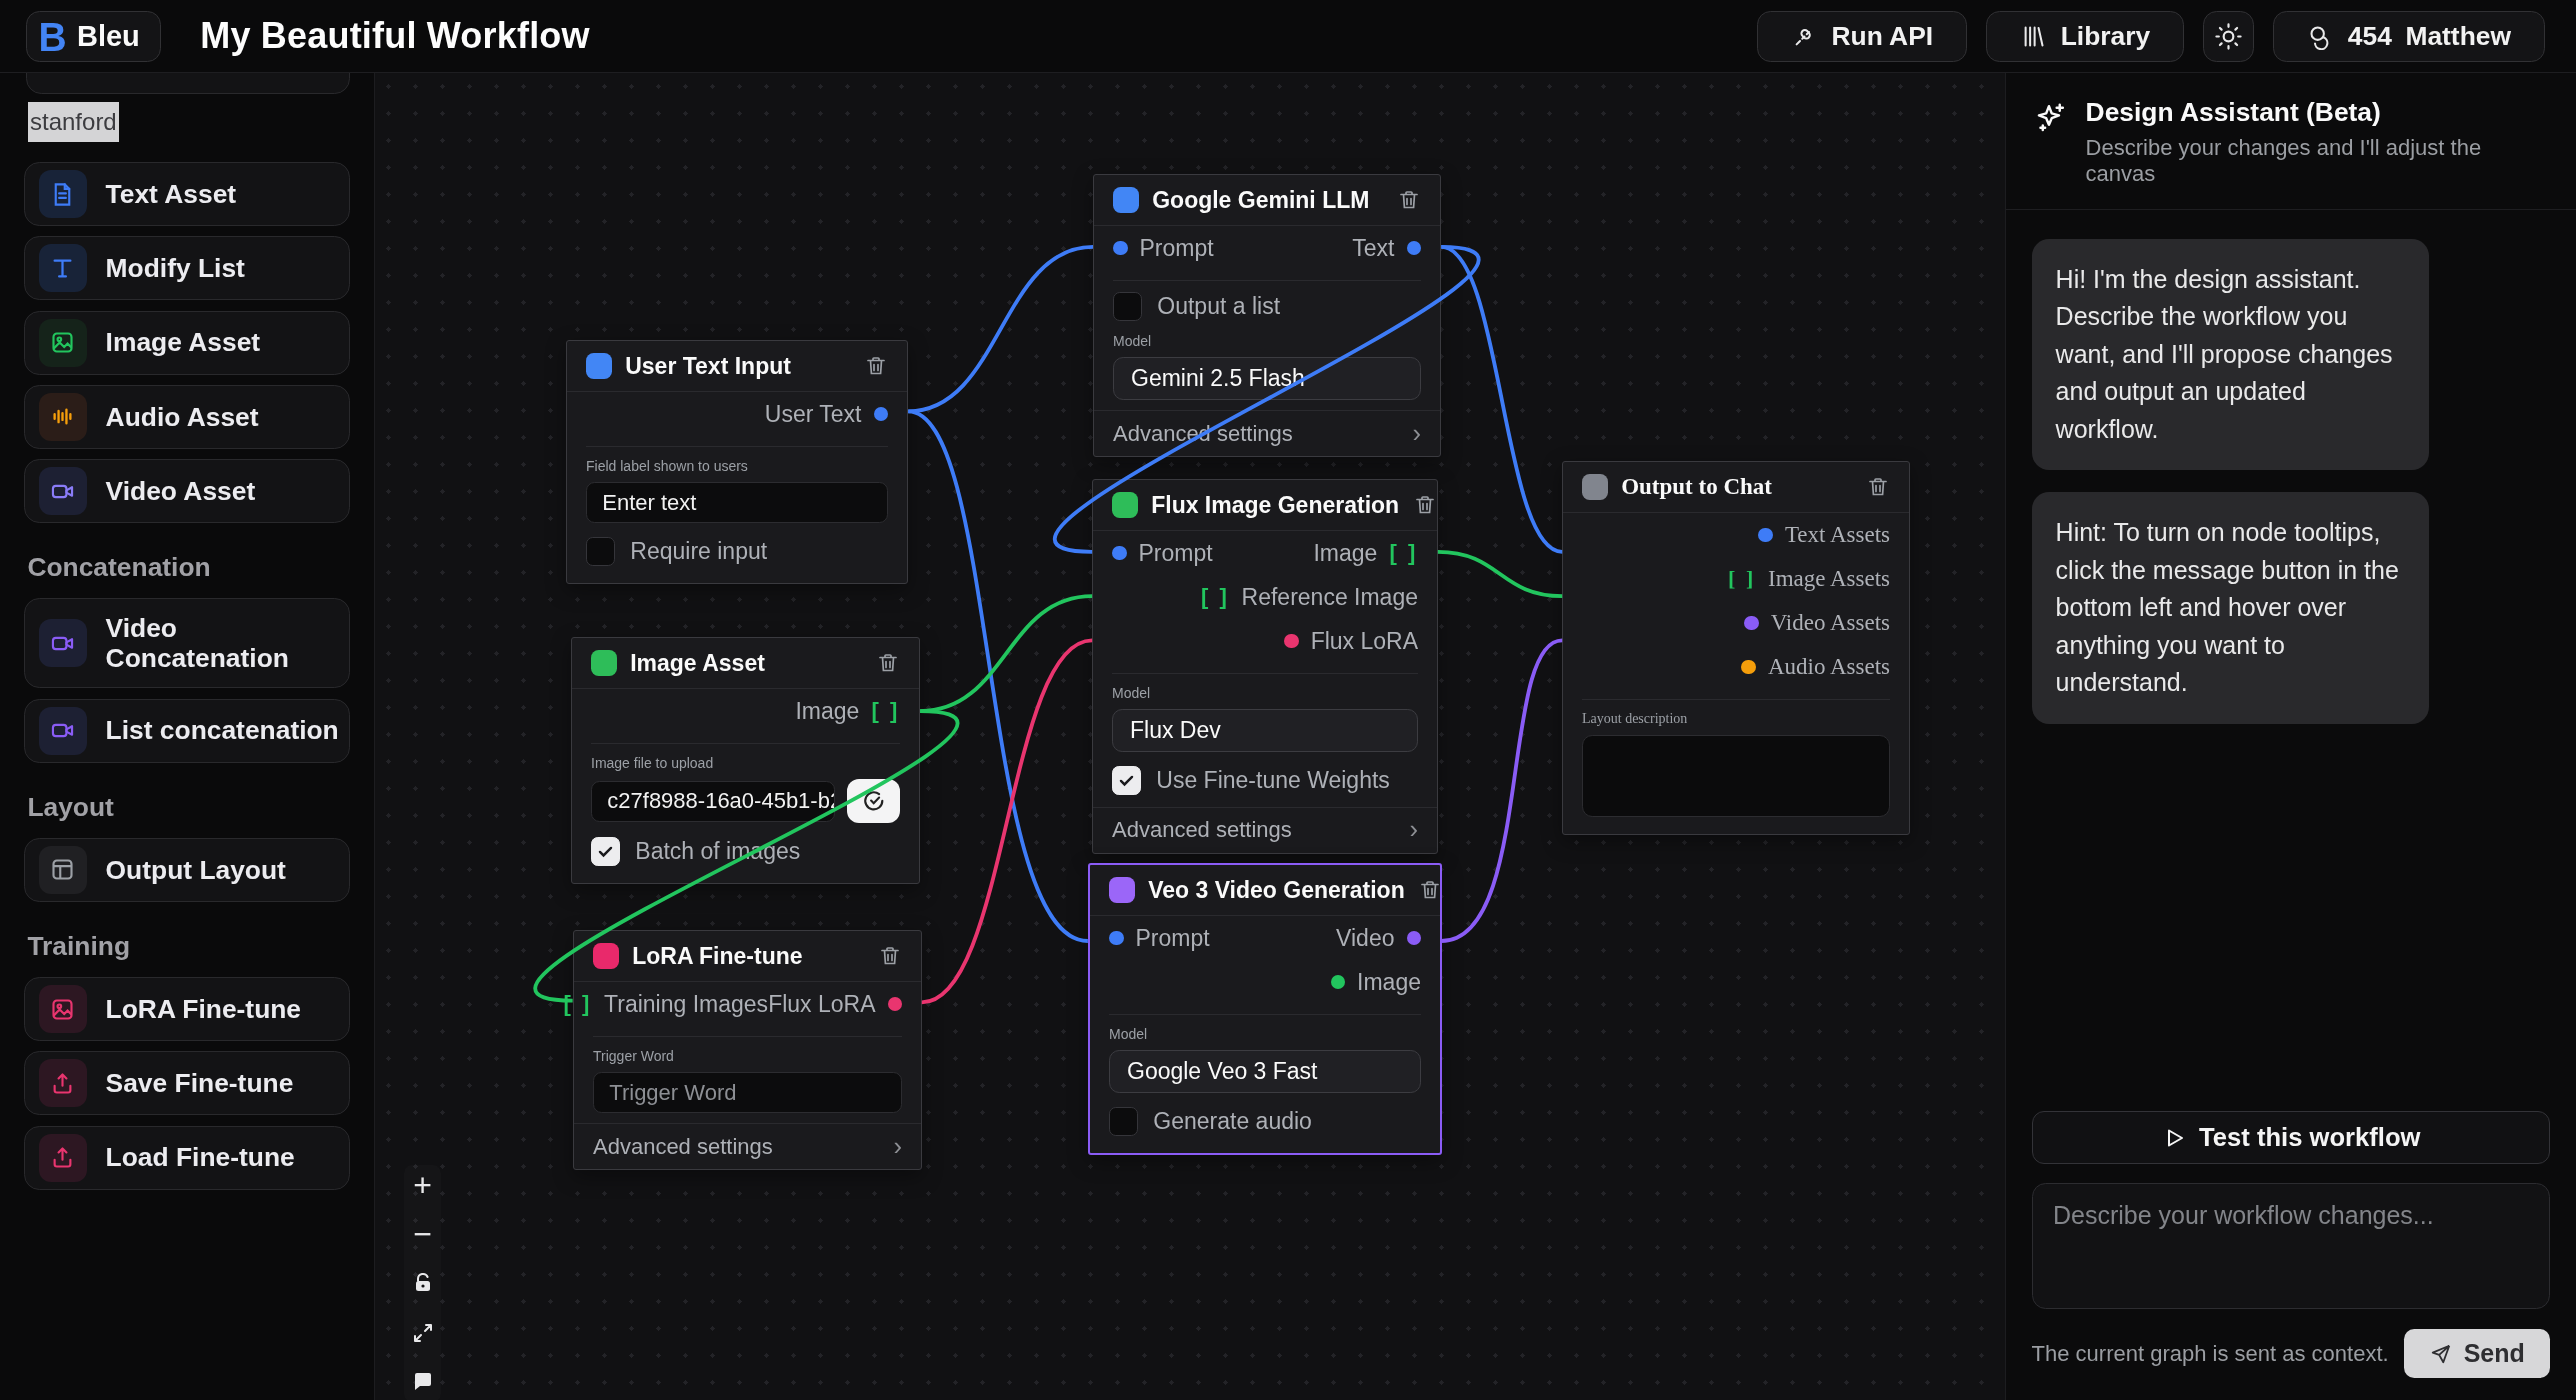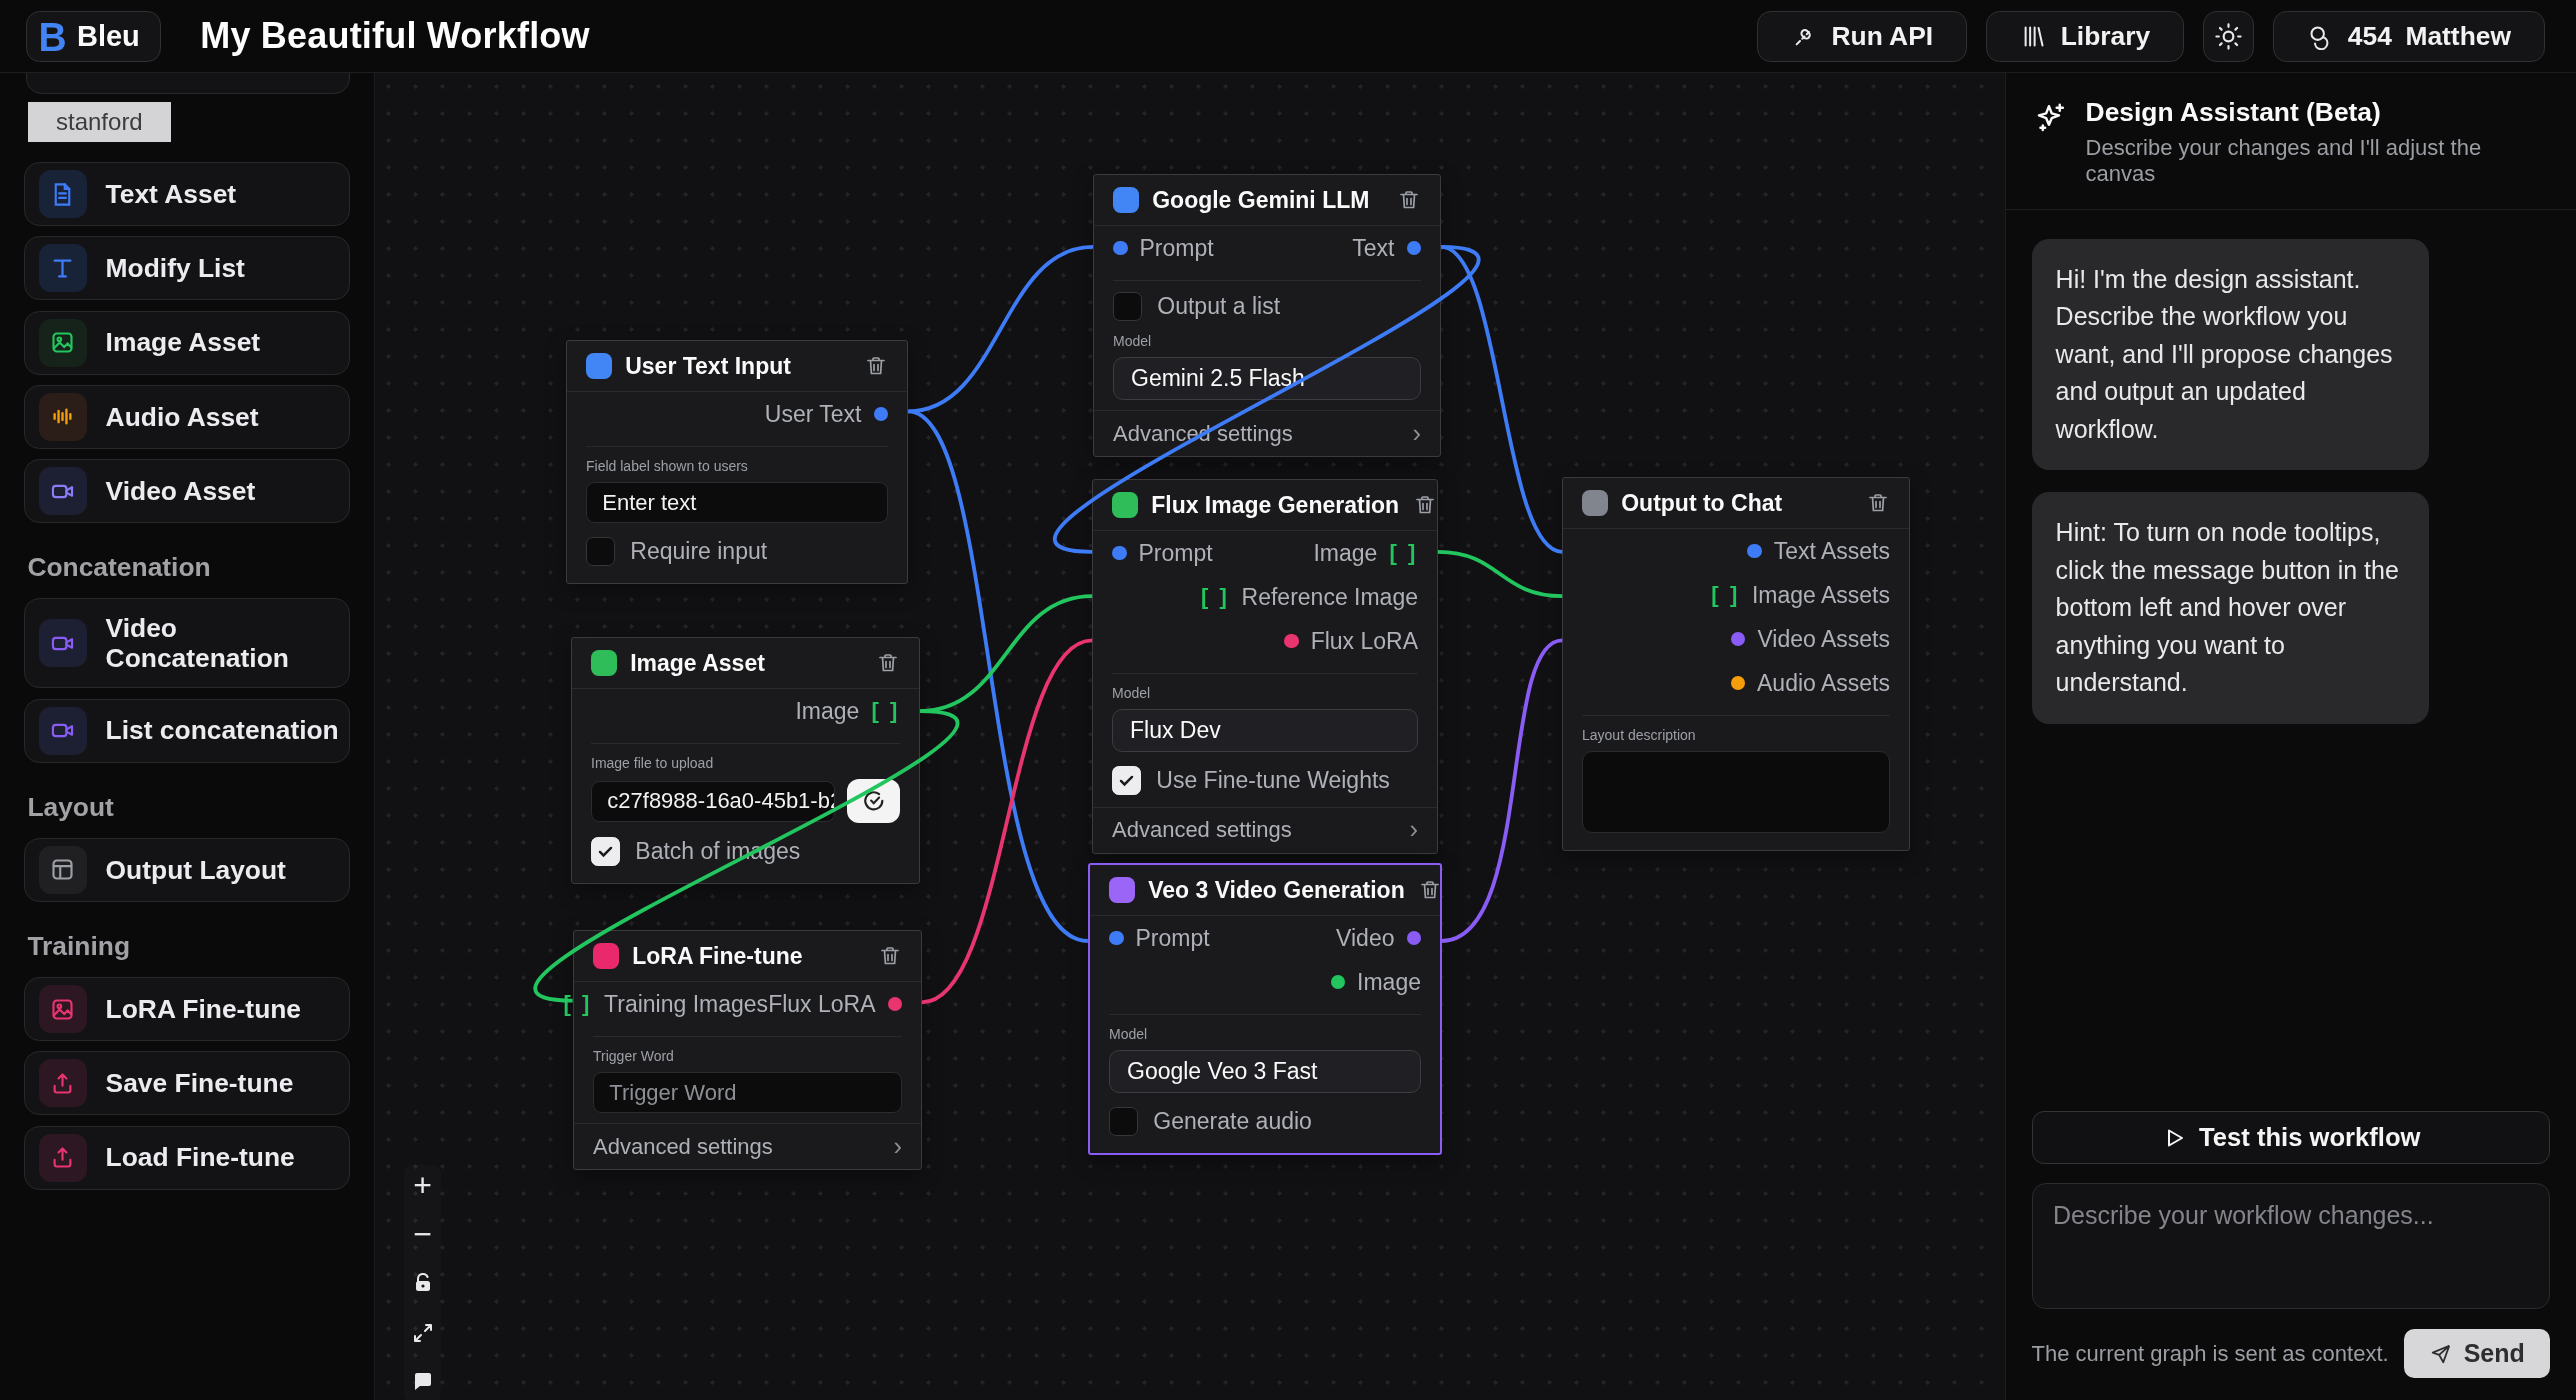--- a/index.html
+++ b/index.html
@@ -19,7 +19,7 @@
   
   .sidebar { position:absolute; left:0; top:73px; width:375px; height:1327px; background:#0a0a0b; border-right:1.3px solid #1d1d20; z-index:20; overflow:hidden; }
   .partial-item { position:absolute; left:25.6px; top:-27px; width:324px; height:48px; border:1.3px solid #29292c; border-radius:15.3px; background:#131315; }
-  .drag-chip { position:absolute; left:28px; top:29px; background:#d4d4d6; color:#3c3c40; font-size:24px; padding:6px 28px; z-index:5; }
+  .drag-chip { position:absolute; left:28px; top:29px; background:#d4d4d6; color:#3c3c40; font-size:24px; padding:6px 2px; z-index:5; }
   .side-inner { padding:0 24px; }
   .side-heading { font-size:26.4px; font-weight:600; color:#a1a1a6; margin:0 3.4px 15.3px; }
   .h-assets { margin-top:43px; }

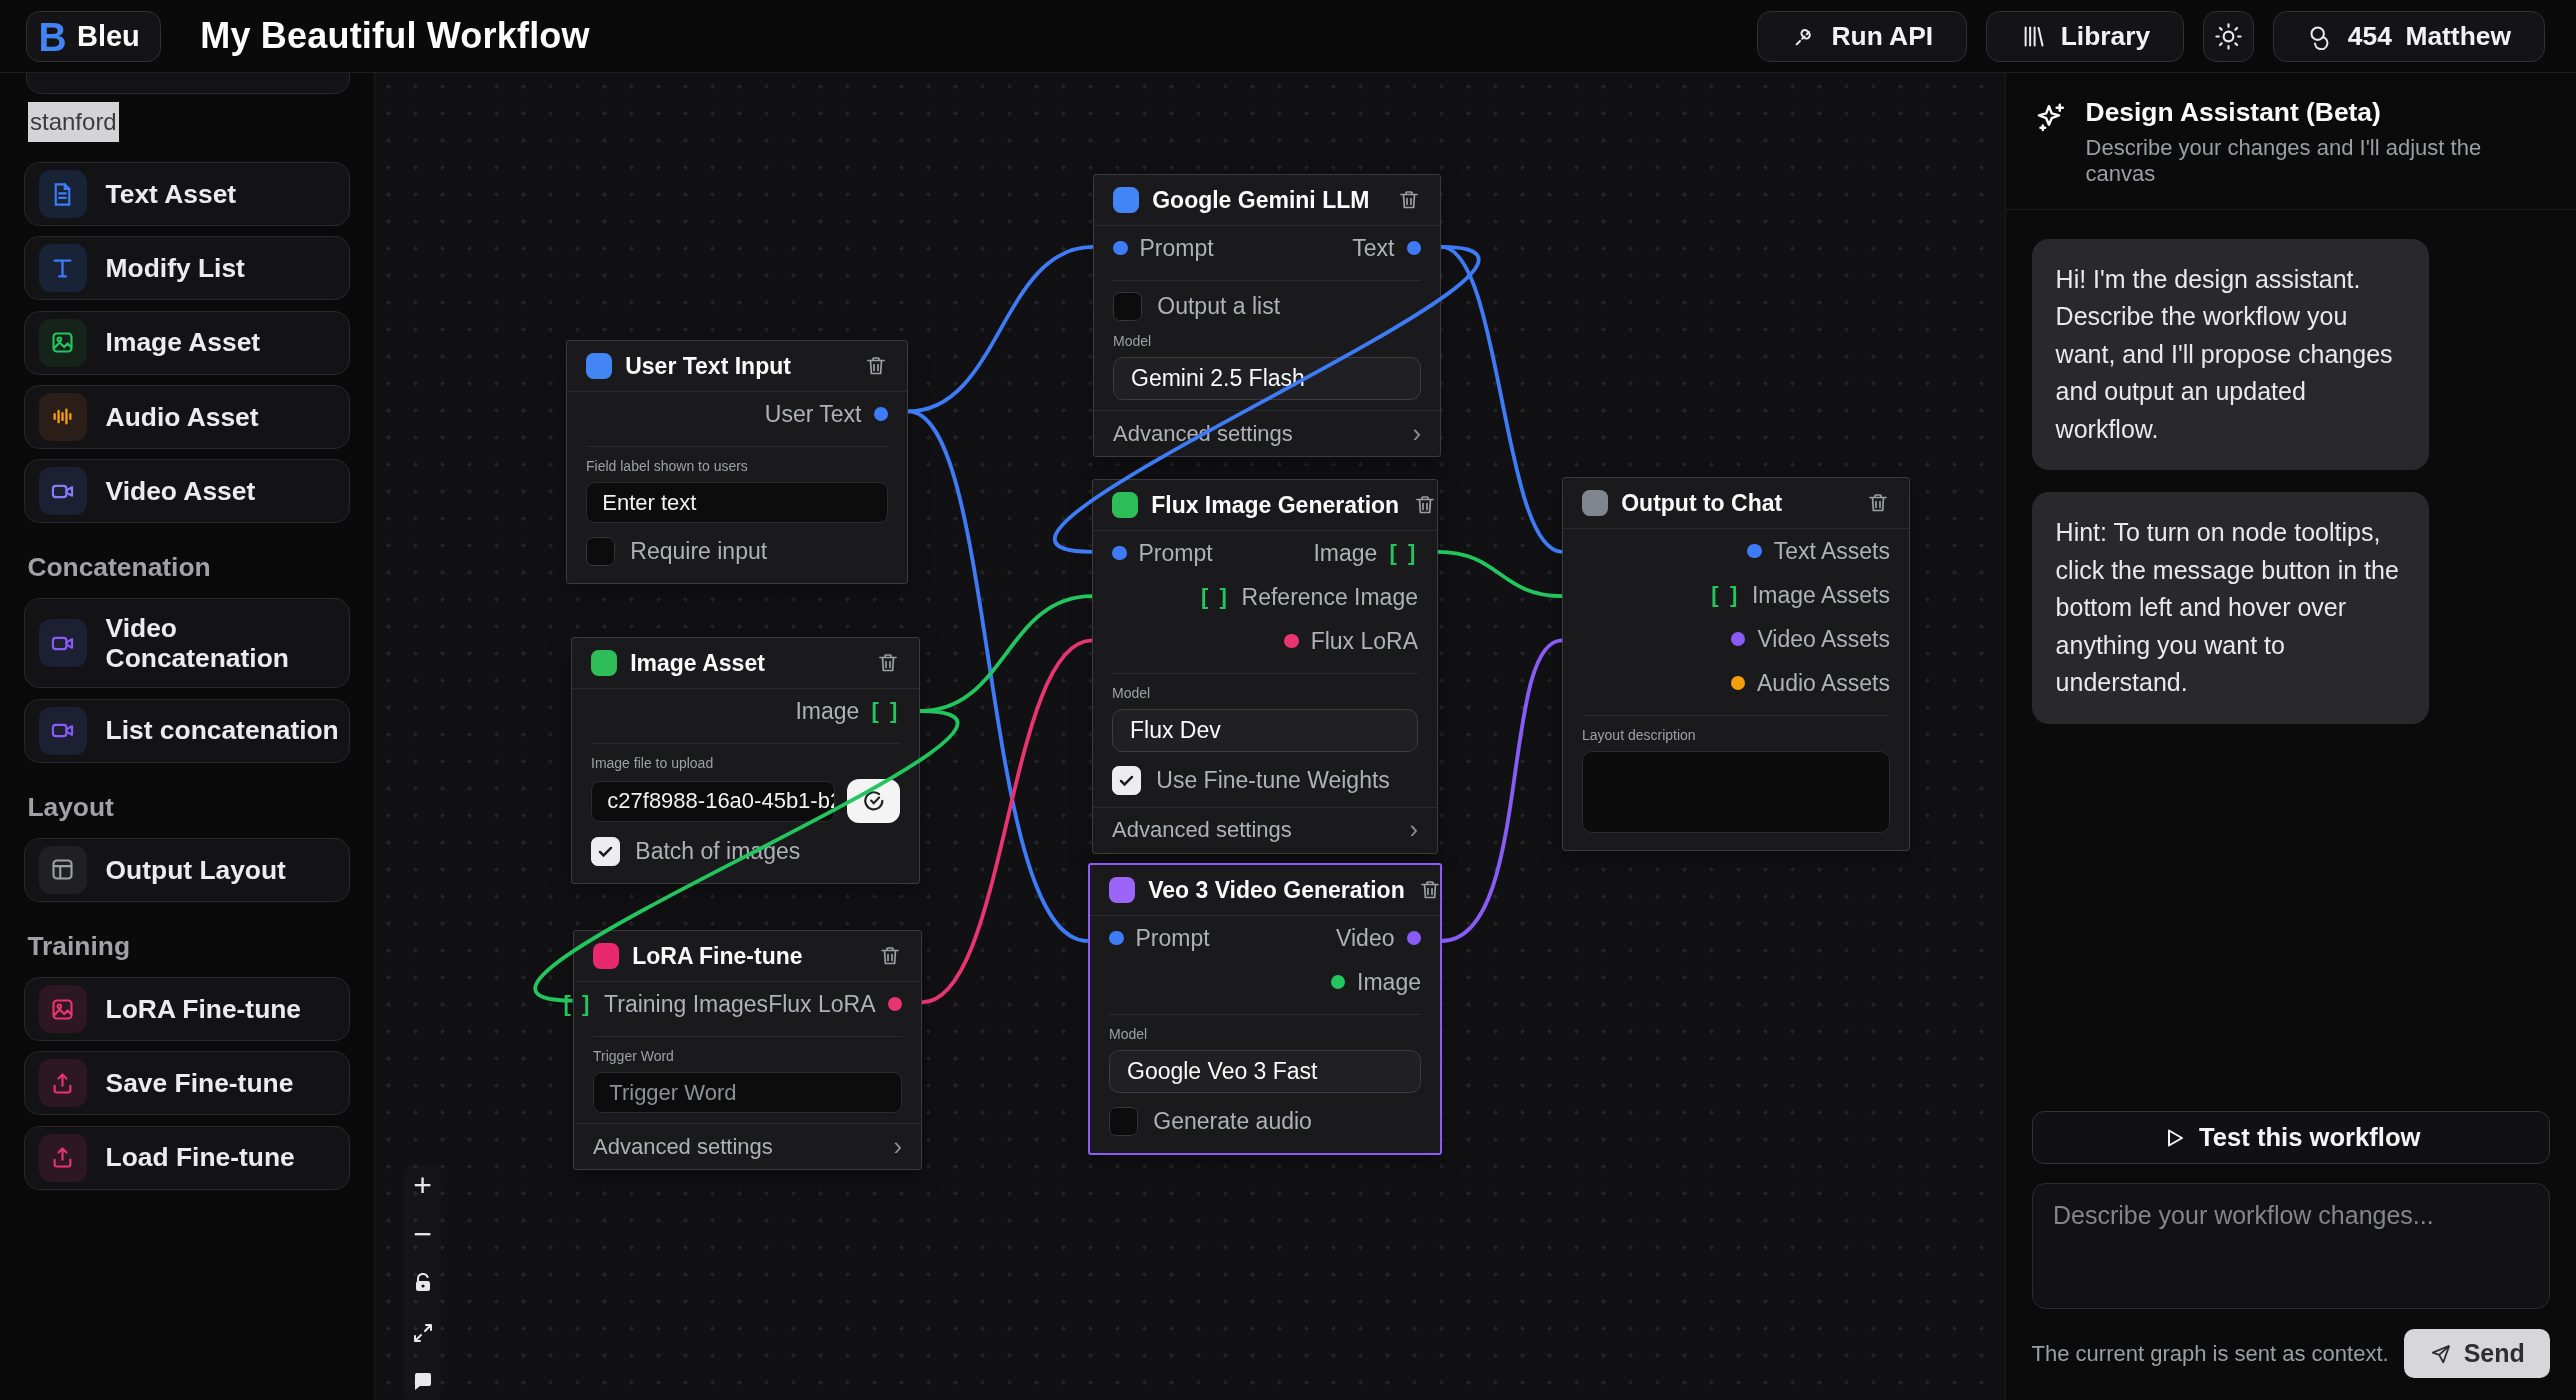--- a/index.html
+++ b/index.html
@@ -462,7 +462,7 @@
     </div>
   </div>
 
-  <div class="node" style="left:1187px; top:404px; width:348px;">
+  <div class="node" style="left:1187px; top:388px; width:348px;font-family:Liberation Serif, serif;">
     <div class="node-head">
       <span class="nhicon" style="background:#81858e"></span>
       <span class="ntitle">Output to Chat</span>

